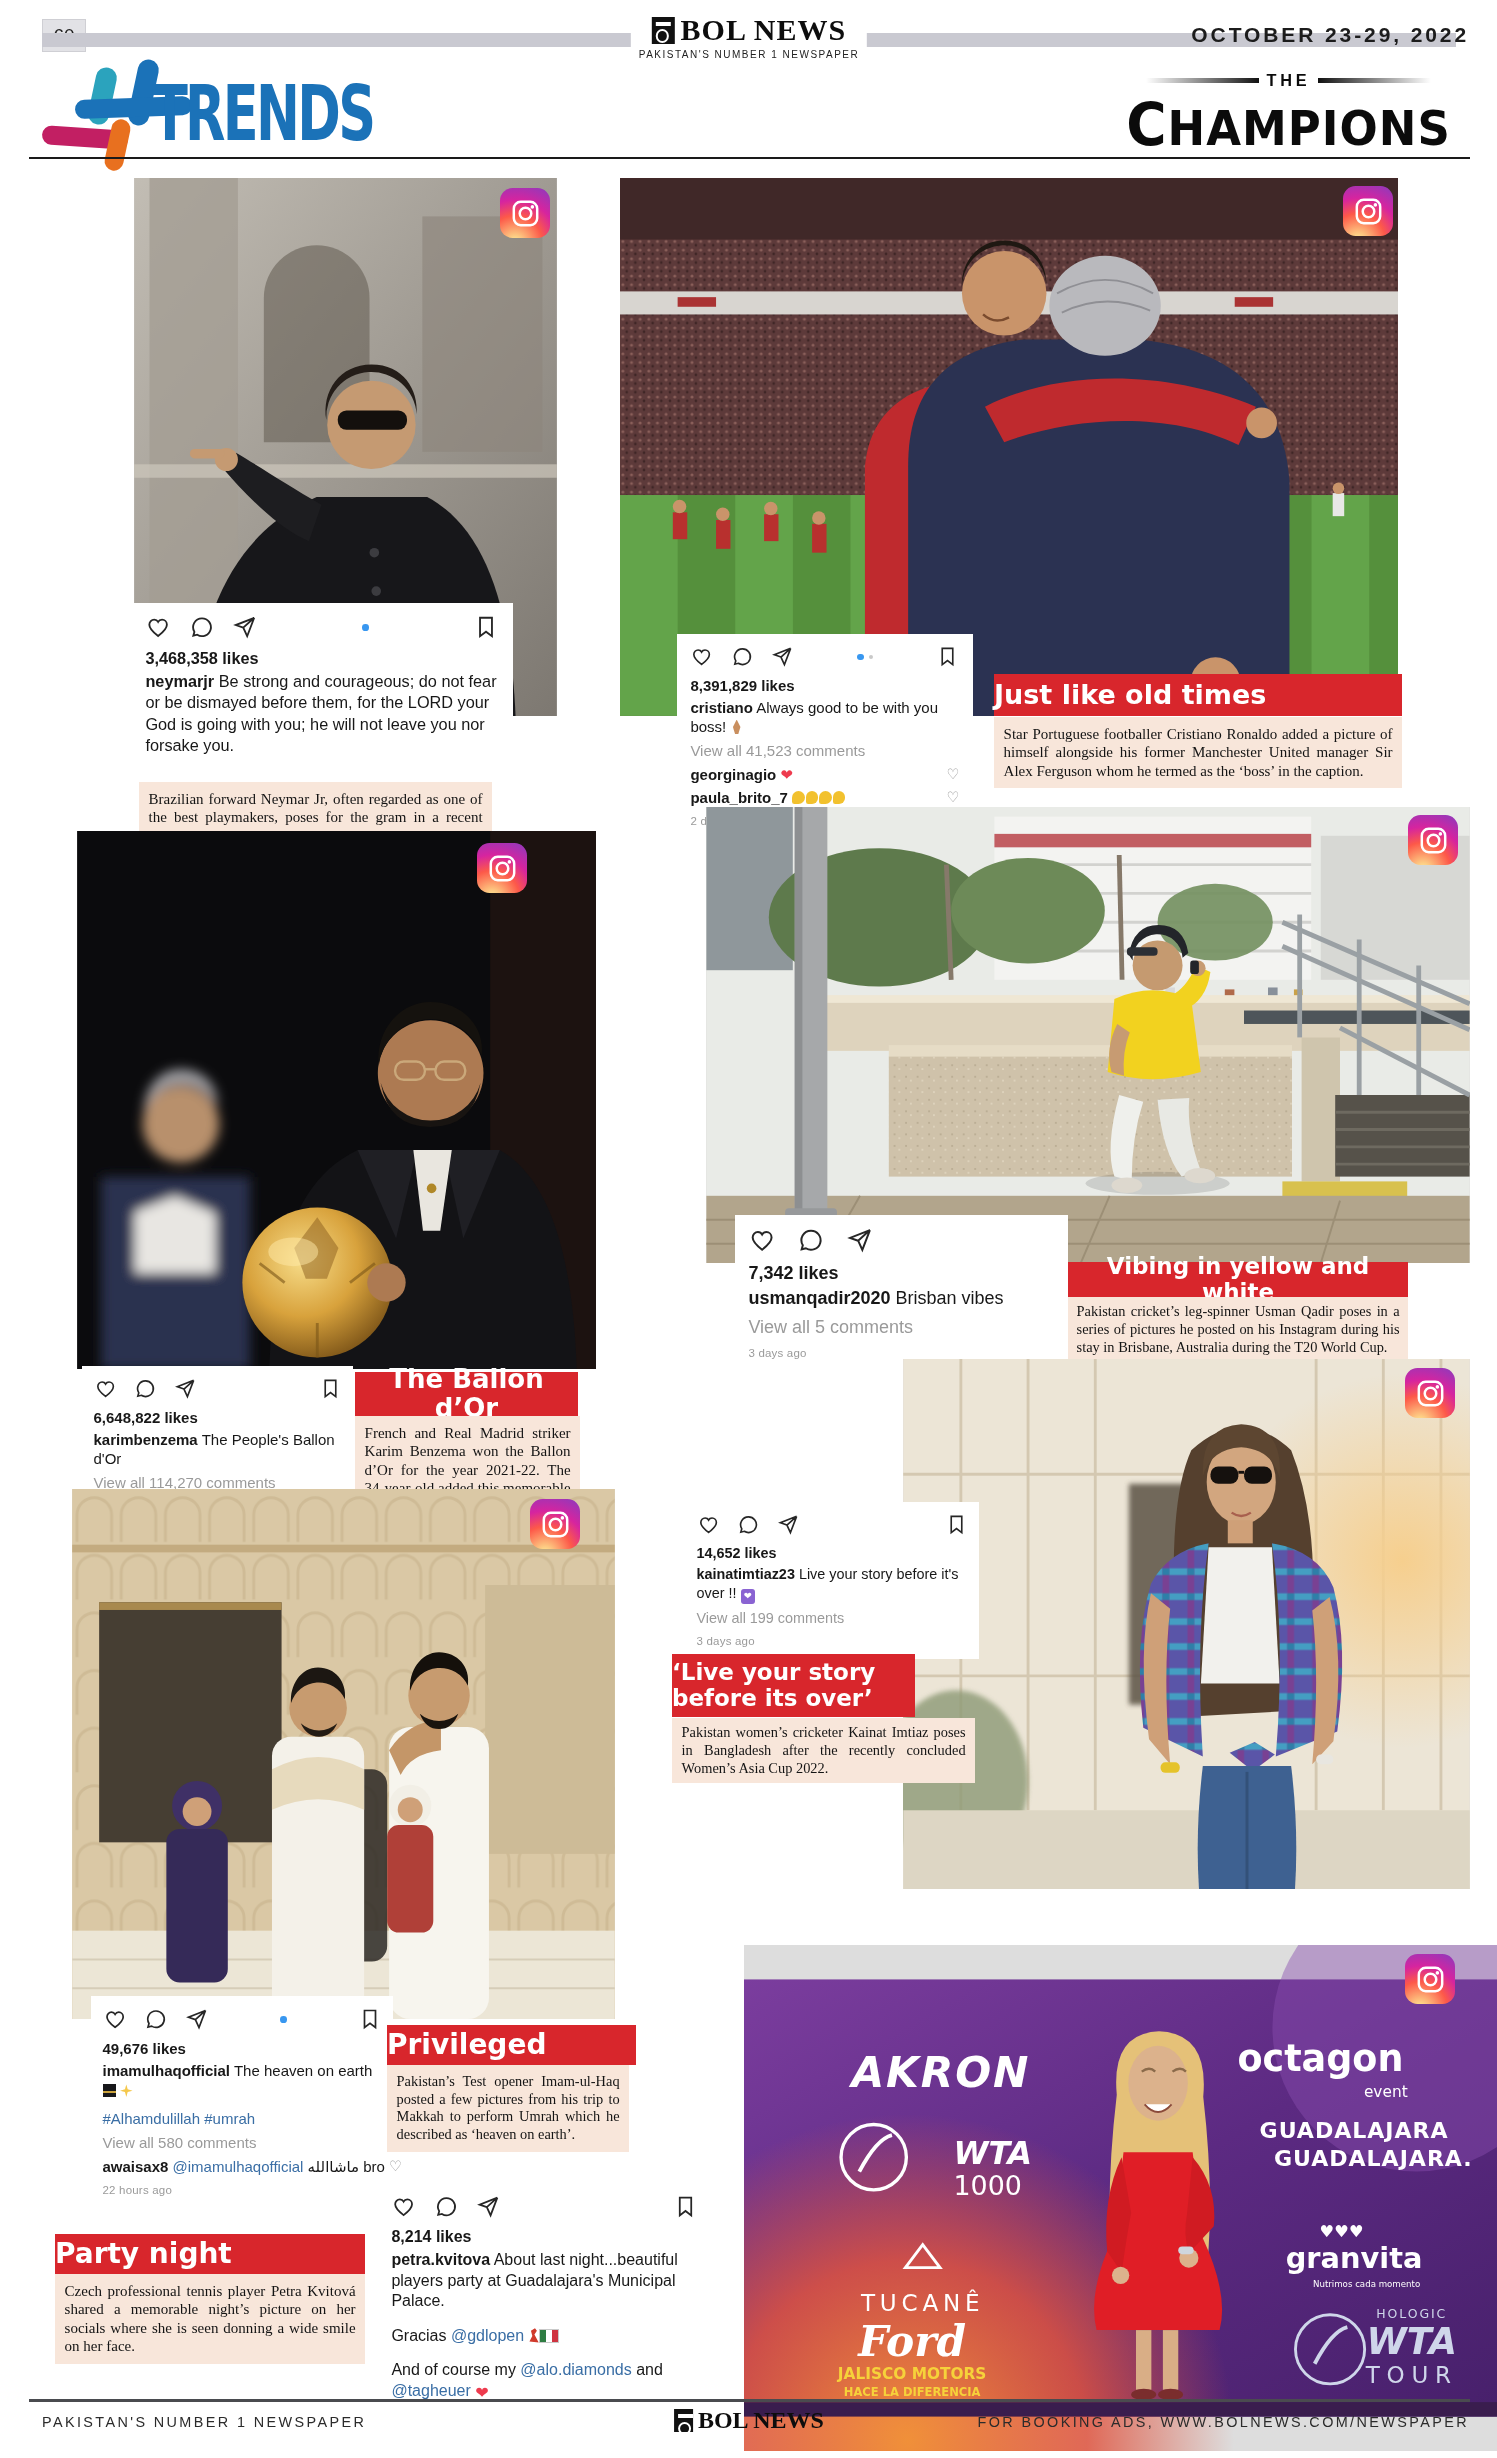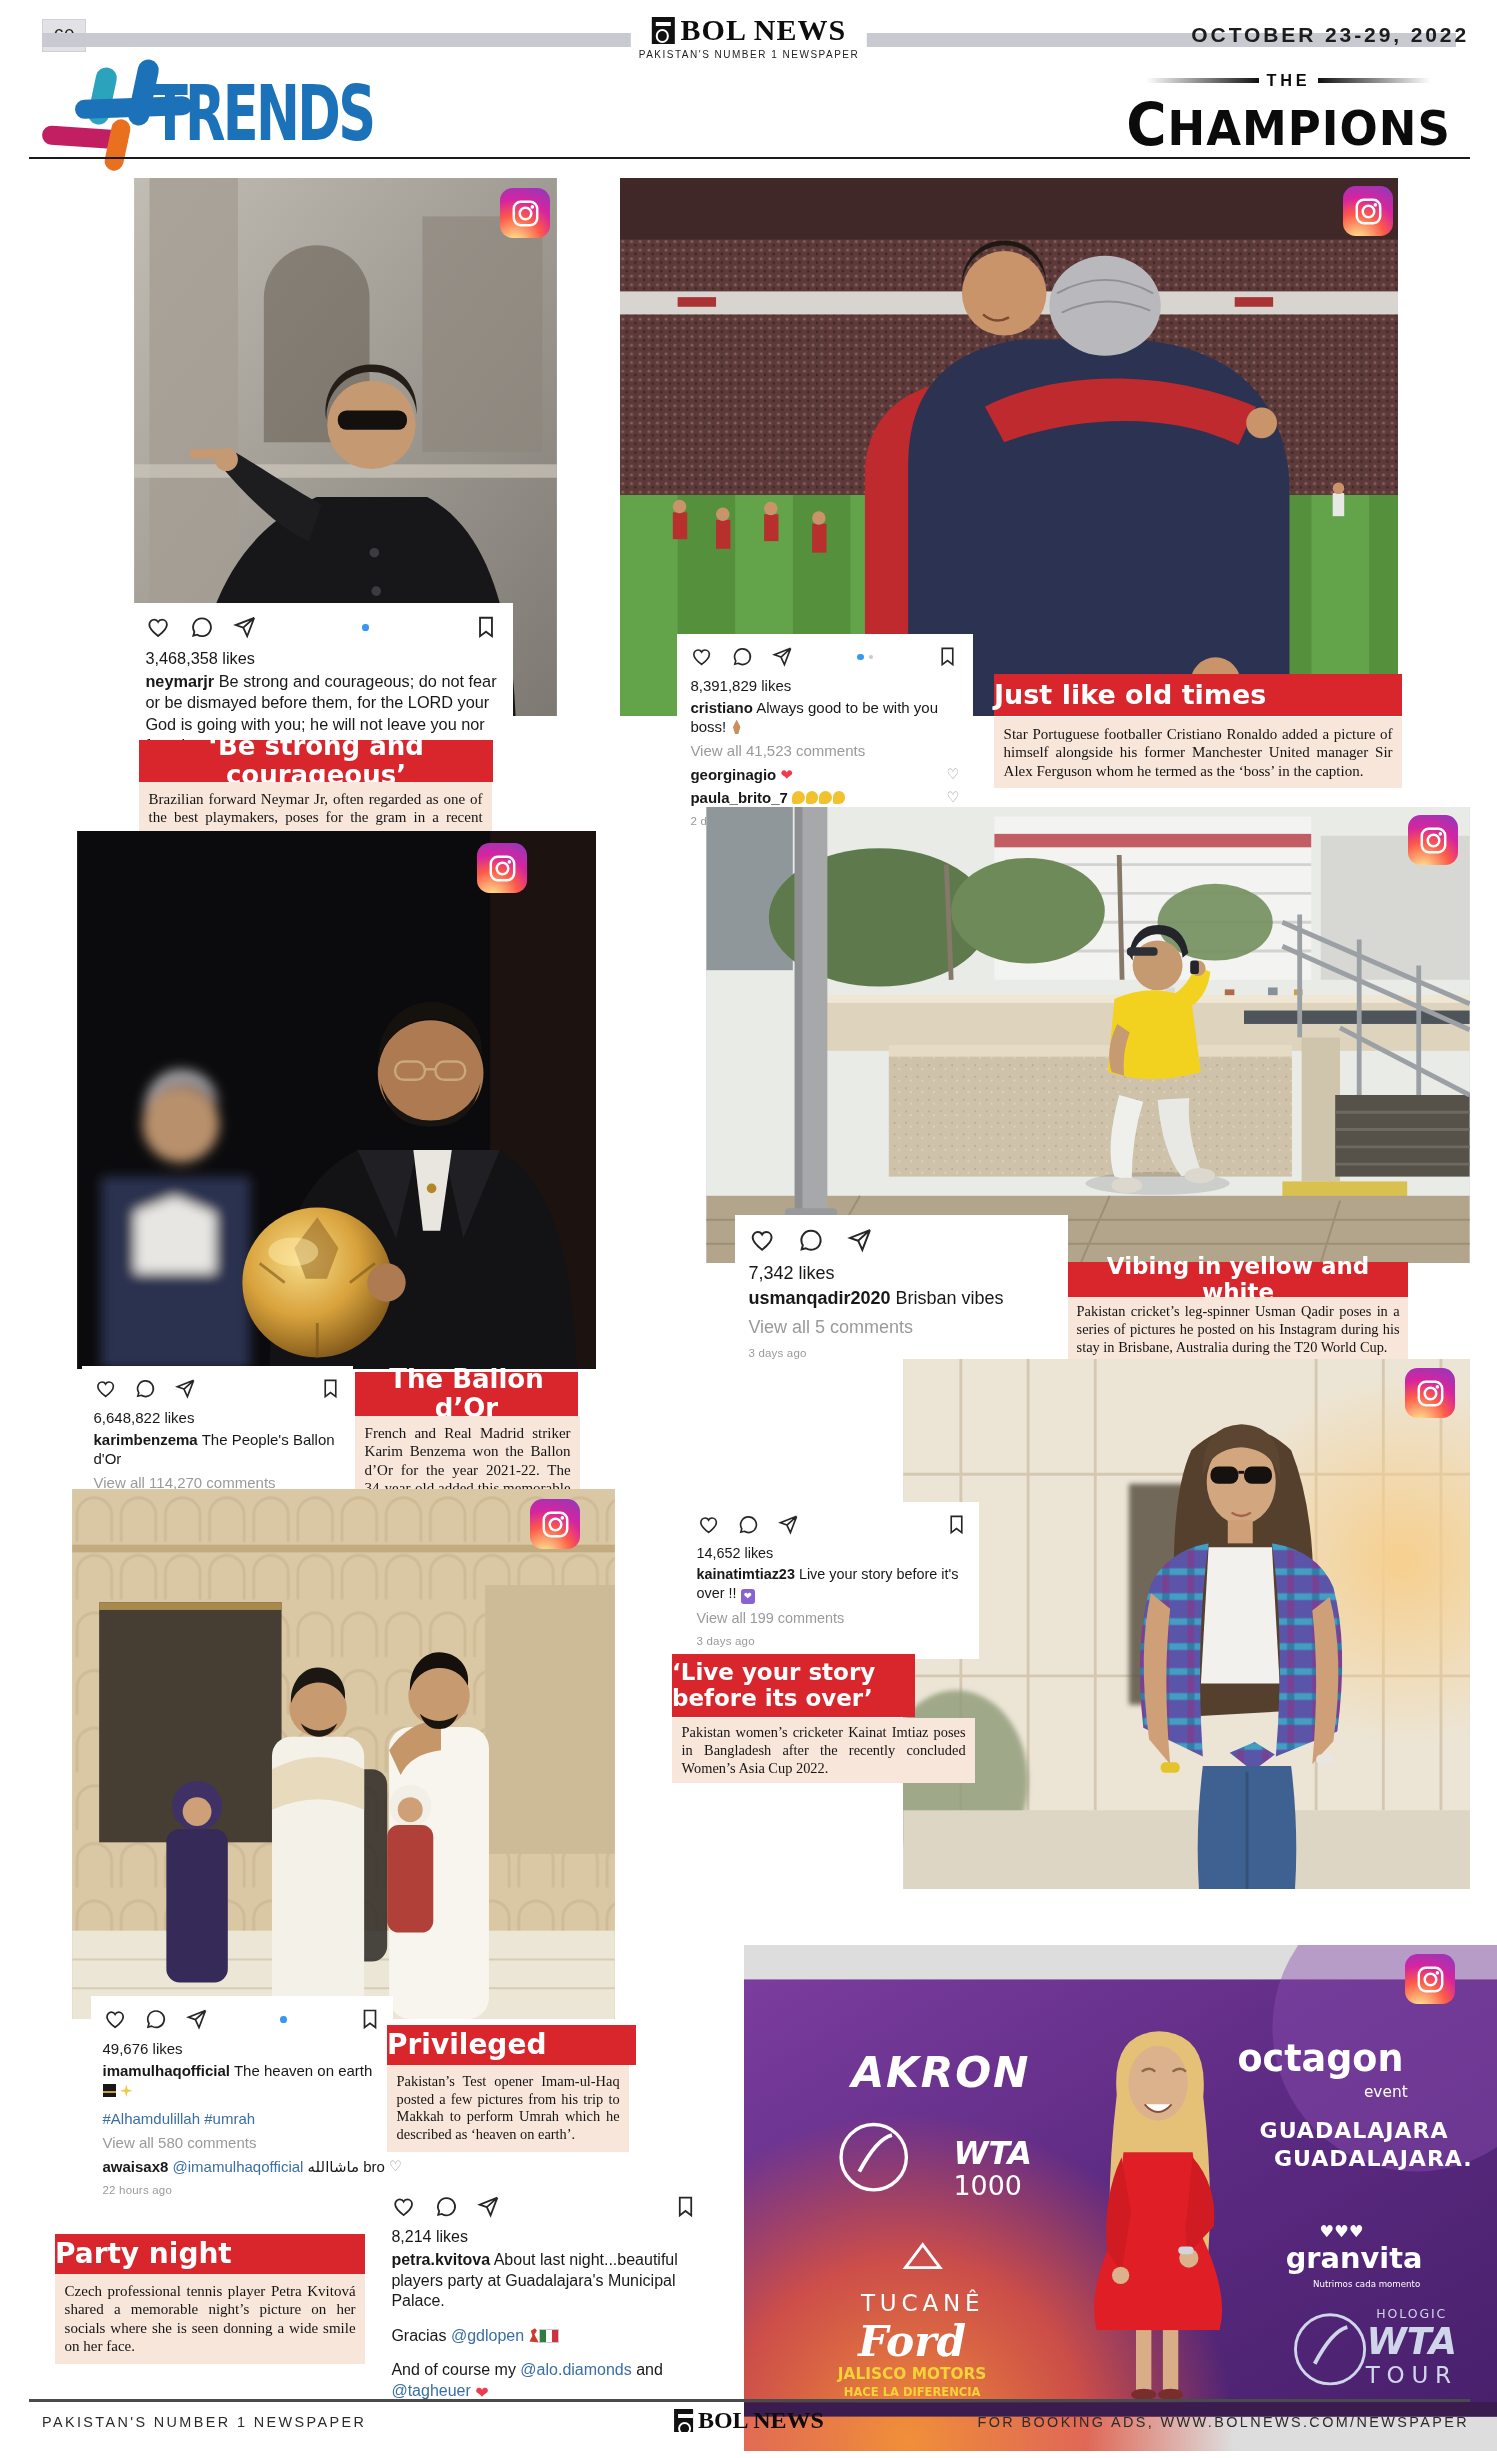--- a/index.html
+++ b/index.html
@@ -47,7 +47,7 @@
   .ispacer{flex:1;display:flex;justify-content:center;align-items:center;gap:4.8px}
   .dot{width:6.7px;height:6.7px;border-radius:50%;background:#3897f0}
   .dot.g{width:4.8px;height:4.8px;background:#c9c9c9}
-  .likes{font-weight:400;margin:3.8px 0 1.9px}
+  .likes{font-weight:700;margin:3.8px 0 1.9px}
   .cap{margin:1.9px 0}
   .cap b{font-weight:700}
   .view{color:#9a9a9a;margin:4.8px 0 1.9px}

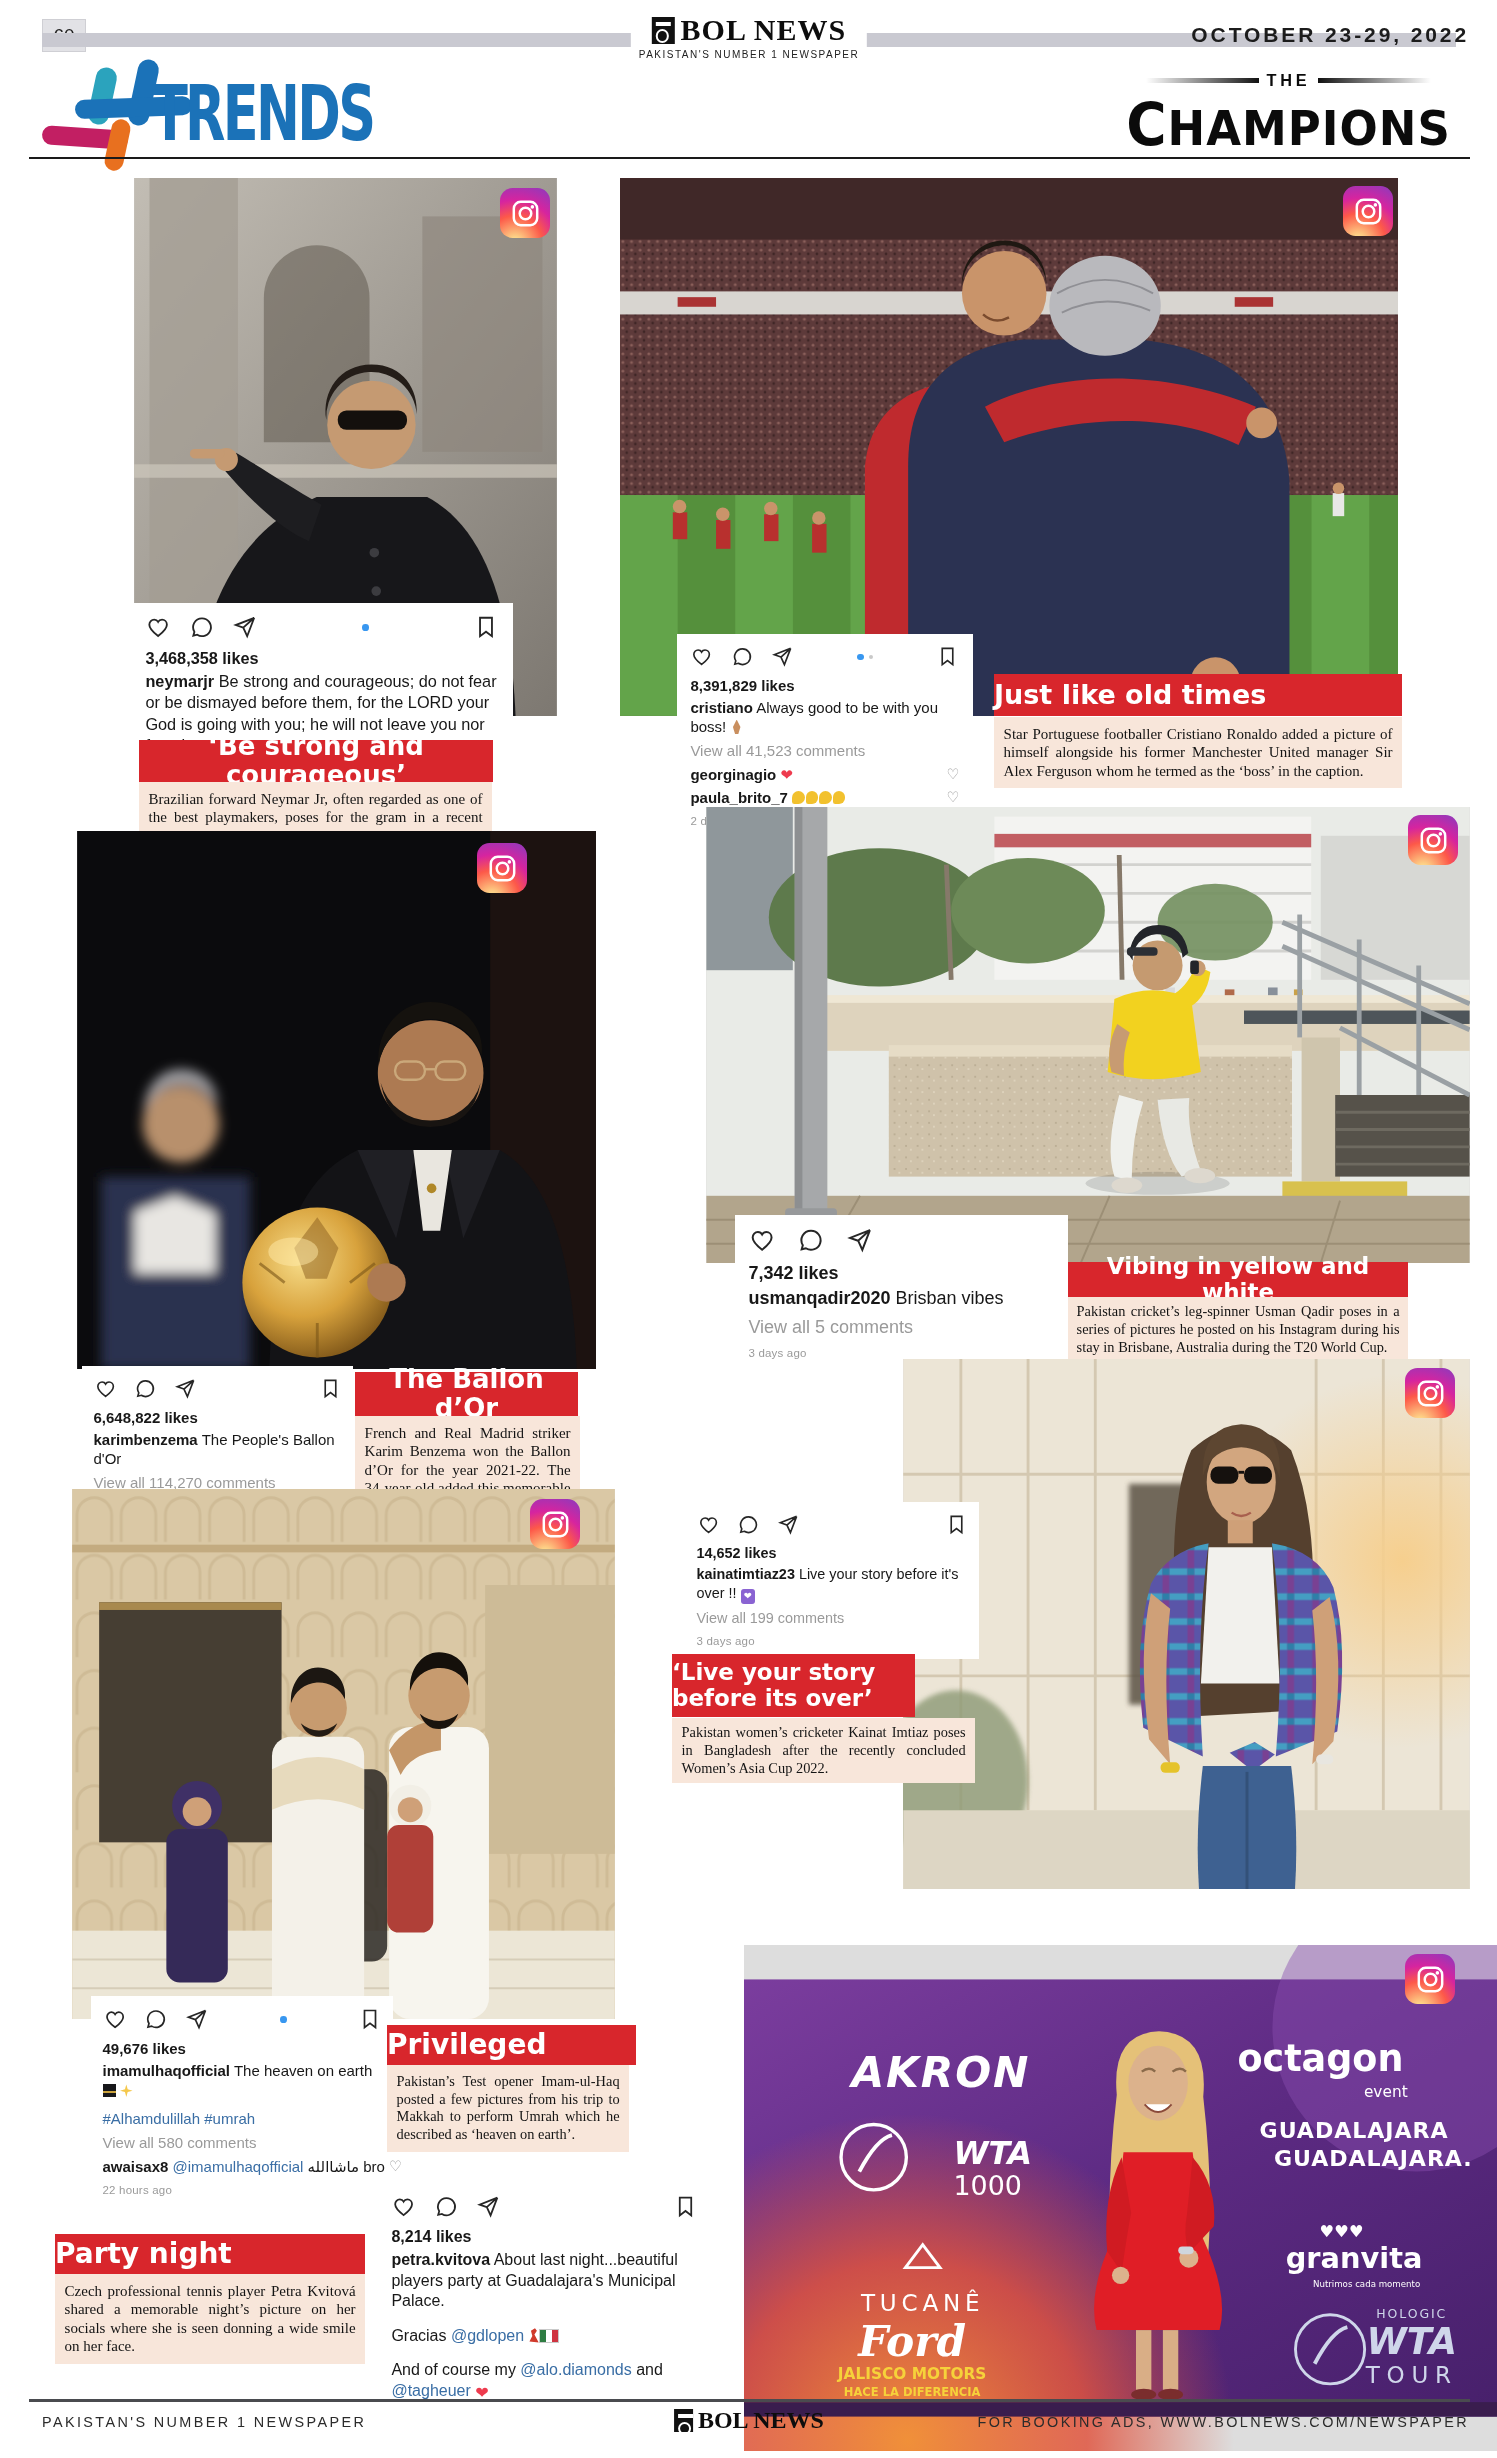--- a/index.html
+++ b/index.html
@@ -179,9 +179,6 @@
     <div class="likes">3,468,358 likes</div>
     <div class="cap"><b>neymarjr</b> <span>Be strong and courageous; do not fear or be dismayed before them, for the LORD your God is going with you; he will not leave you nor forsake you.</span></div>
   </div>
-  <div class="hl" style="left:139px;top:740px;width:354px;height:42px;font-size:26px">
-    <span>‘Be strong and courageous’</span>
-  </div>
   <div class="bodytxt" style="left:139px;top:782px;width:334px;font-size:15px">Brazilian forward Neymar Jr, often regarded as one of the best playmakers, poses for the gram in a recent picture with a motivational caption to go with it.</div>
 
   <div class="photo" style="left:620px;top:178px;width:778px;height:538px">

